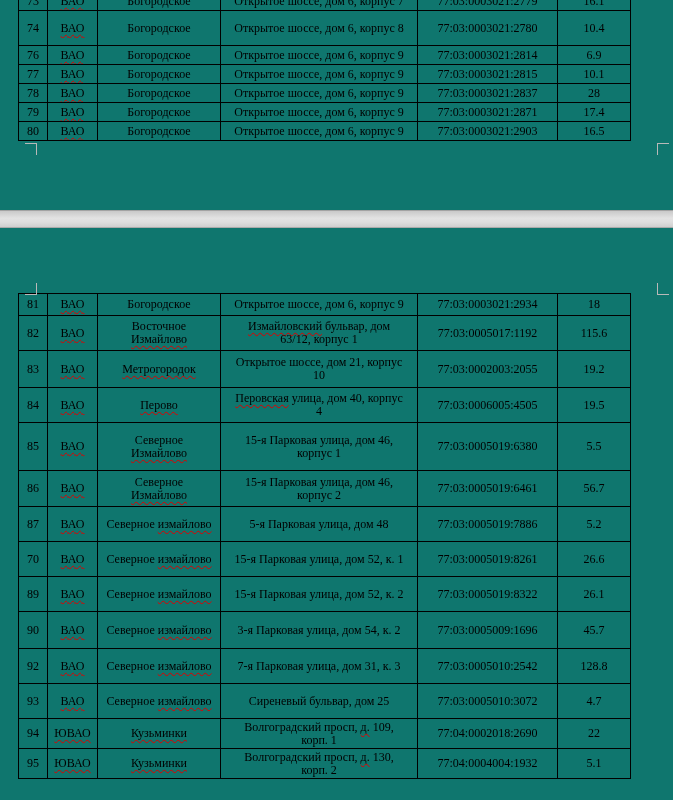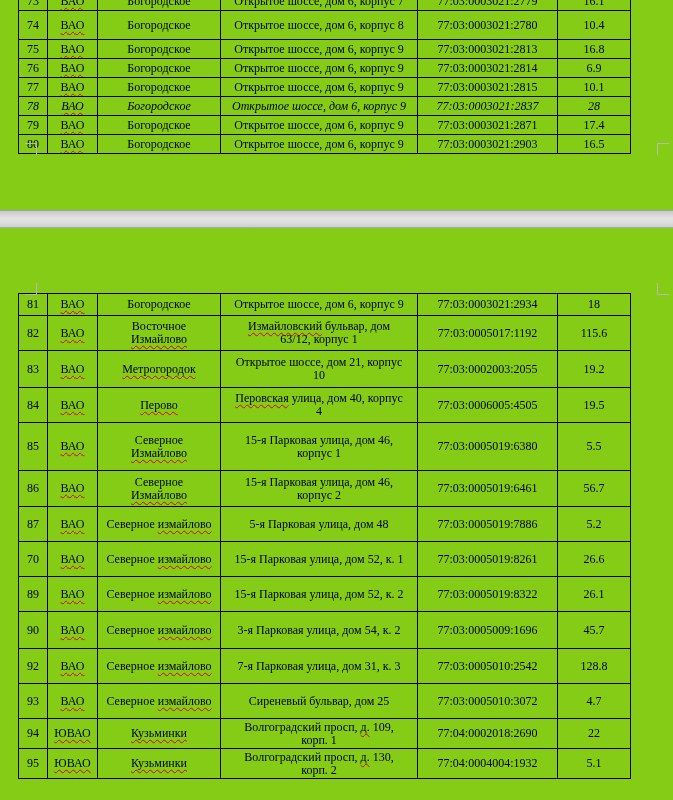--- a/index.html
+++ b/index.html
@@ -8,7 +8,7 @@
     background: #ffffff;
     font-family: "Liberation Serif", serif;
   }
-  .page { position: absolute; left: 0; width: 673px; background: #84cc16; overflow: hidden; }
+  .page { position: absolute; left: 0; width: 673px; background: #0f766e; overflow: hidden; }
   #page1 { top: 0; height: 210px; }
   #page-gap {
     position: absolute; left: 0; top: 210px; width: 673px; height: 18px;

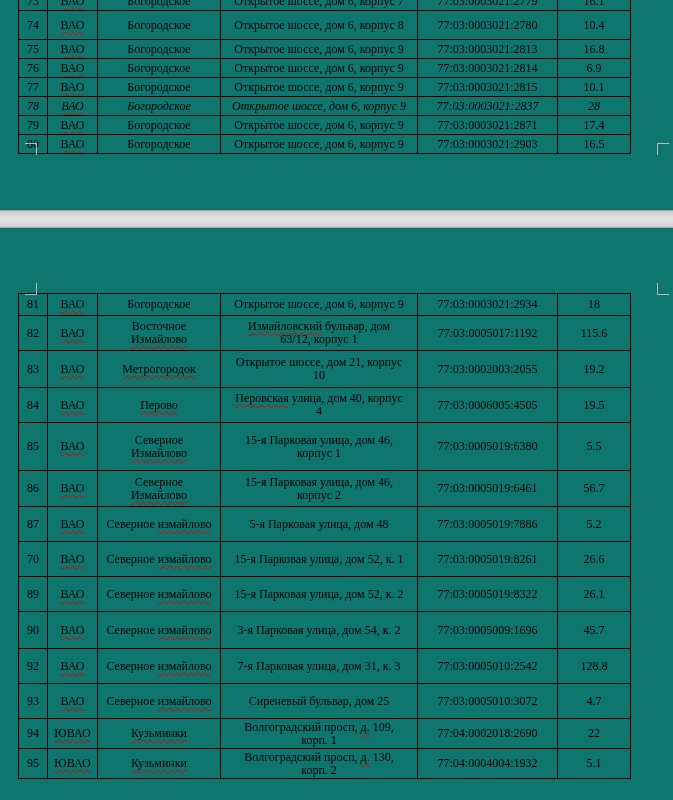--- a/index.html
+++ b/index.html
@@ -70,7 +70,7 @@
           <td><span>77:03:0003021:2779</span></td>
           <td><span>16.1</span></td>
         </tr>
-        <tr style="height: 29px; margin-top: 18px;">
+        <tr style="height: 35px; margin-top: 18px;">
           <td><span>74</span></td>
           <td><span class="sp">ВАО</span></td>
           <td><span>Богородское</span></td>

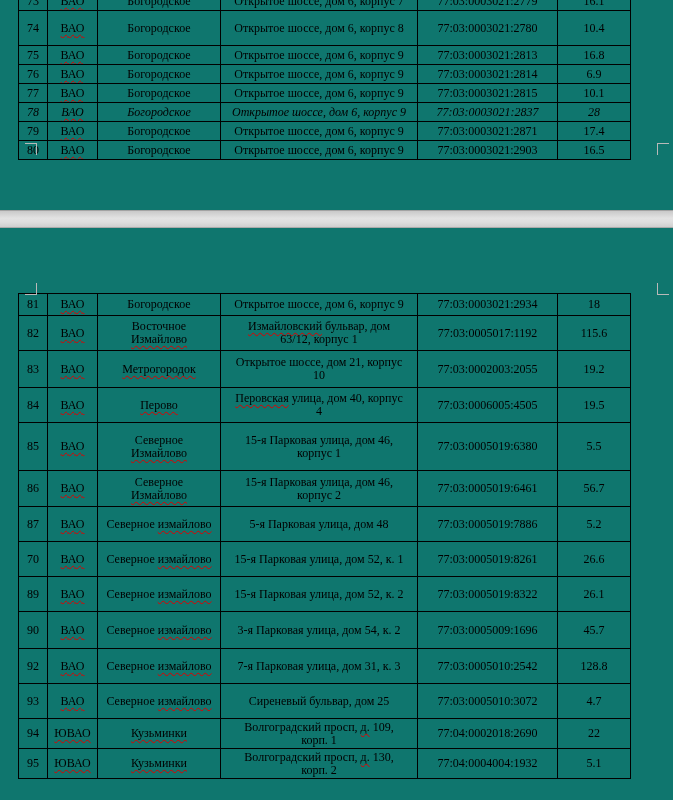--- a/index.html
+++ b/index.html
@@ -77,14 +77,6 @@
           <td><span>Открытое шоссе, дом 6, корпус 8</span></td>
           <td><span>77:03:0003021:2780</span></td>
           <td><span>10.4</span></td>
-        </tr>
-        <tr style="height: 19px;">
-          <td><span>75</span></td>
-          <td><span class="sp">ВАО</span></td>
-          <td><span>Богородское</span></td>
-          <td><span>Открытое шоссе, дом 6, корпус 9</span></td>
-          <td><span>77:03:0003021:2813</span></td>
-          <td><span>16.8</span></td>
         </tr>
         <tr style="height: 19px;">
           <td><span>76</span></td>

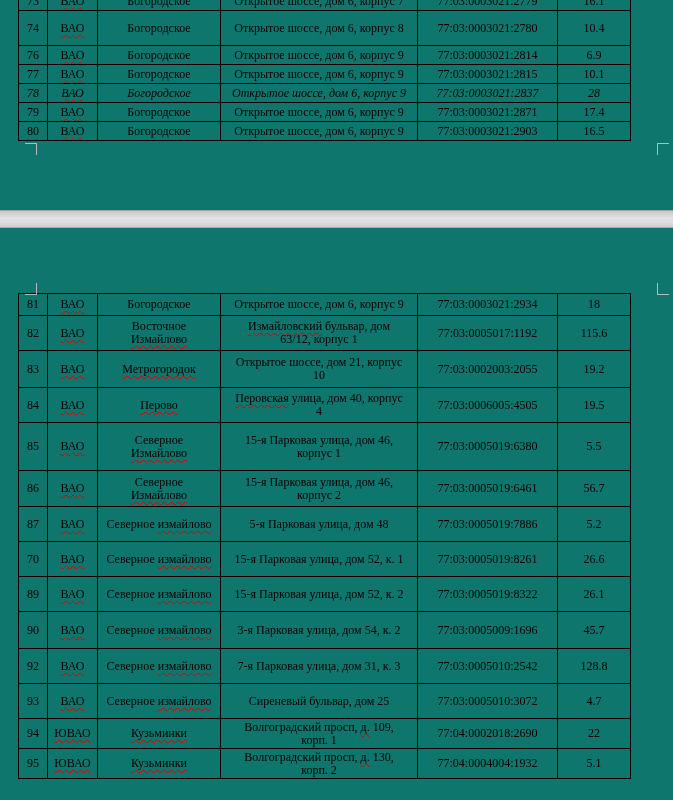--- a/index.html
+++ b/index.html
@@ -94,7 +94,7 @@
           <td><span>77:03:0003021:2815</span></td>
           <td><span>10.1</span></td>
         </tr>
-        <tr style="height: 19px; font-style: italic;">
+        <tr style="height: 19px;">
           <td><span>78</span></td>
           <td><span class="sp">ВАО</span></td>
           <td><span>Богородское</span></td>

